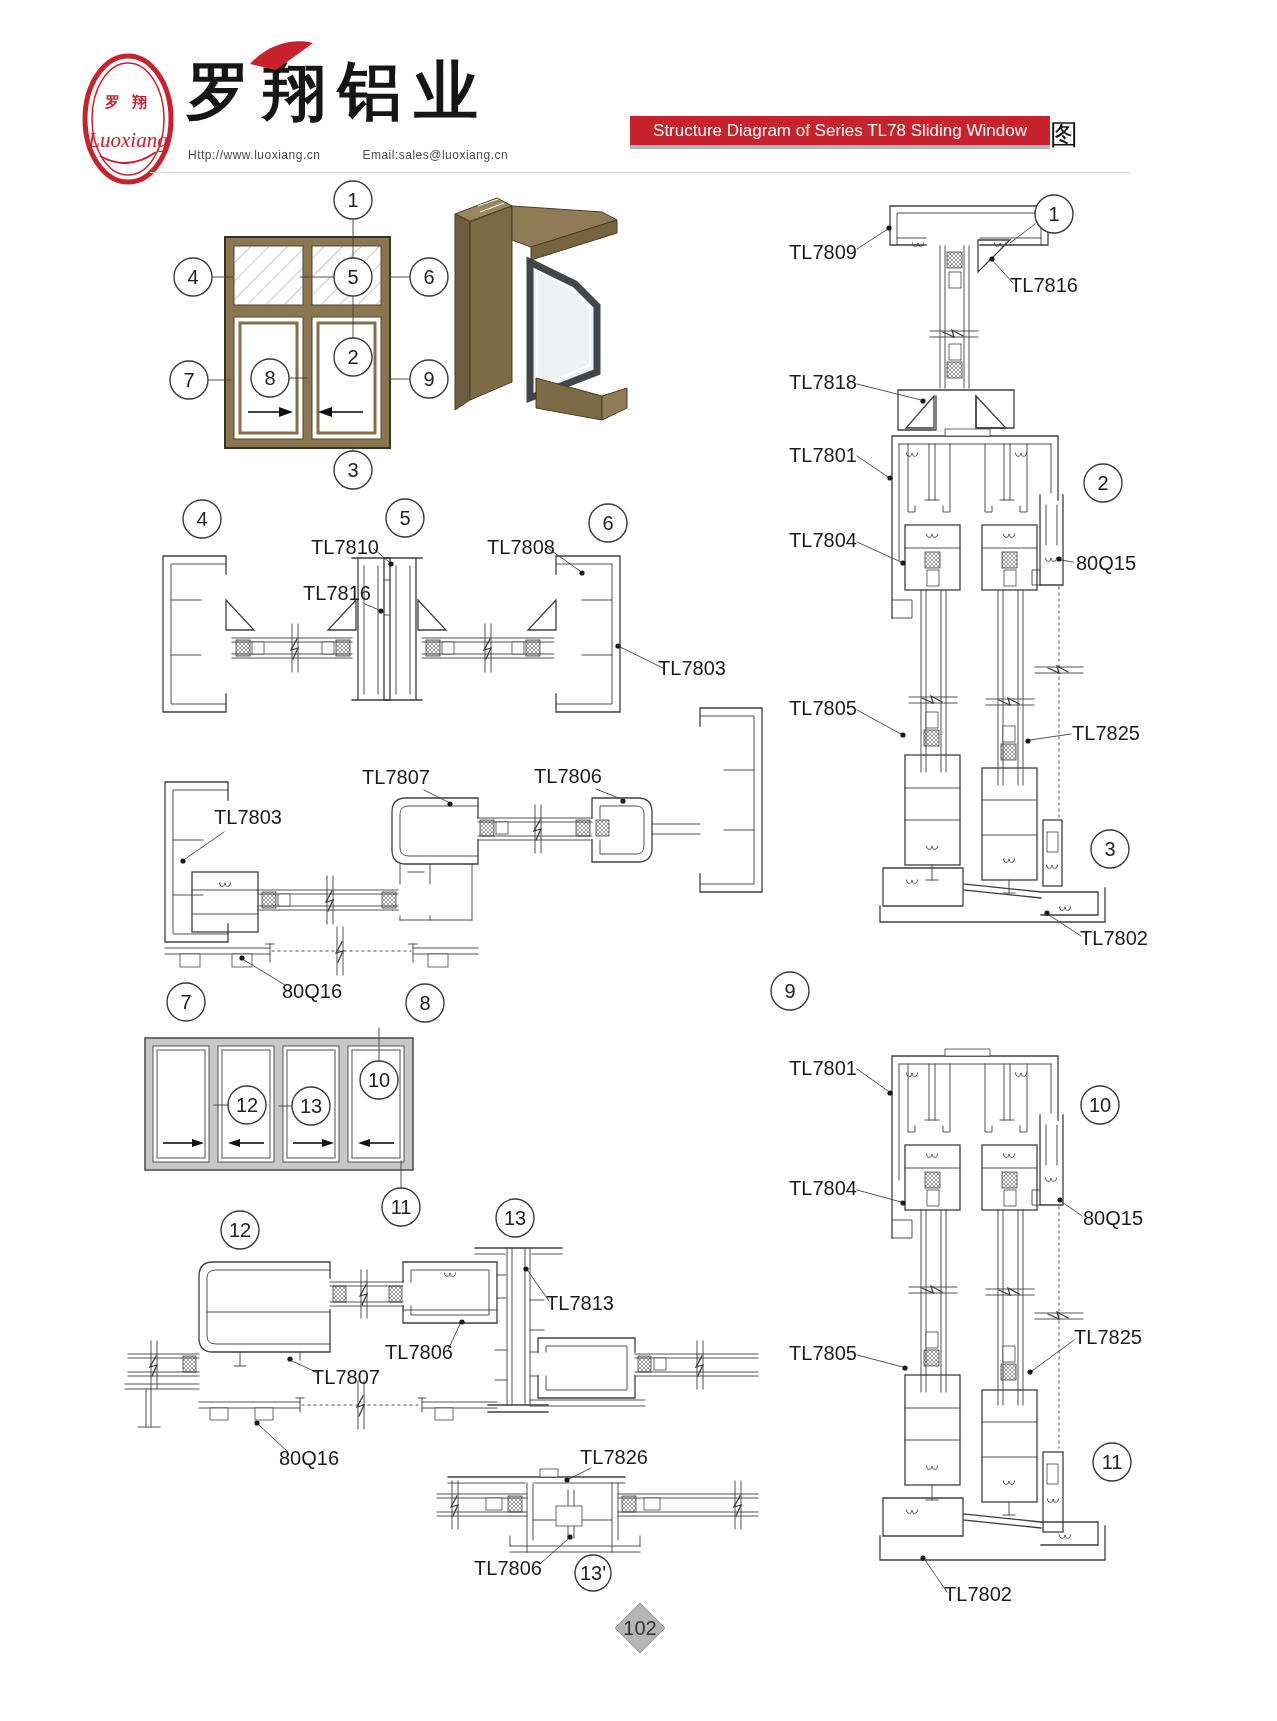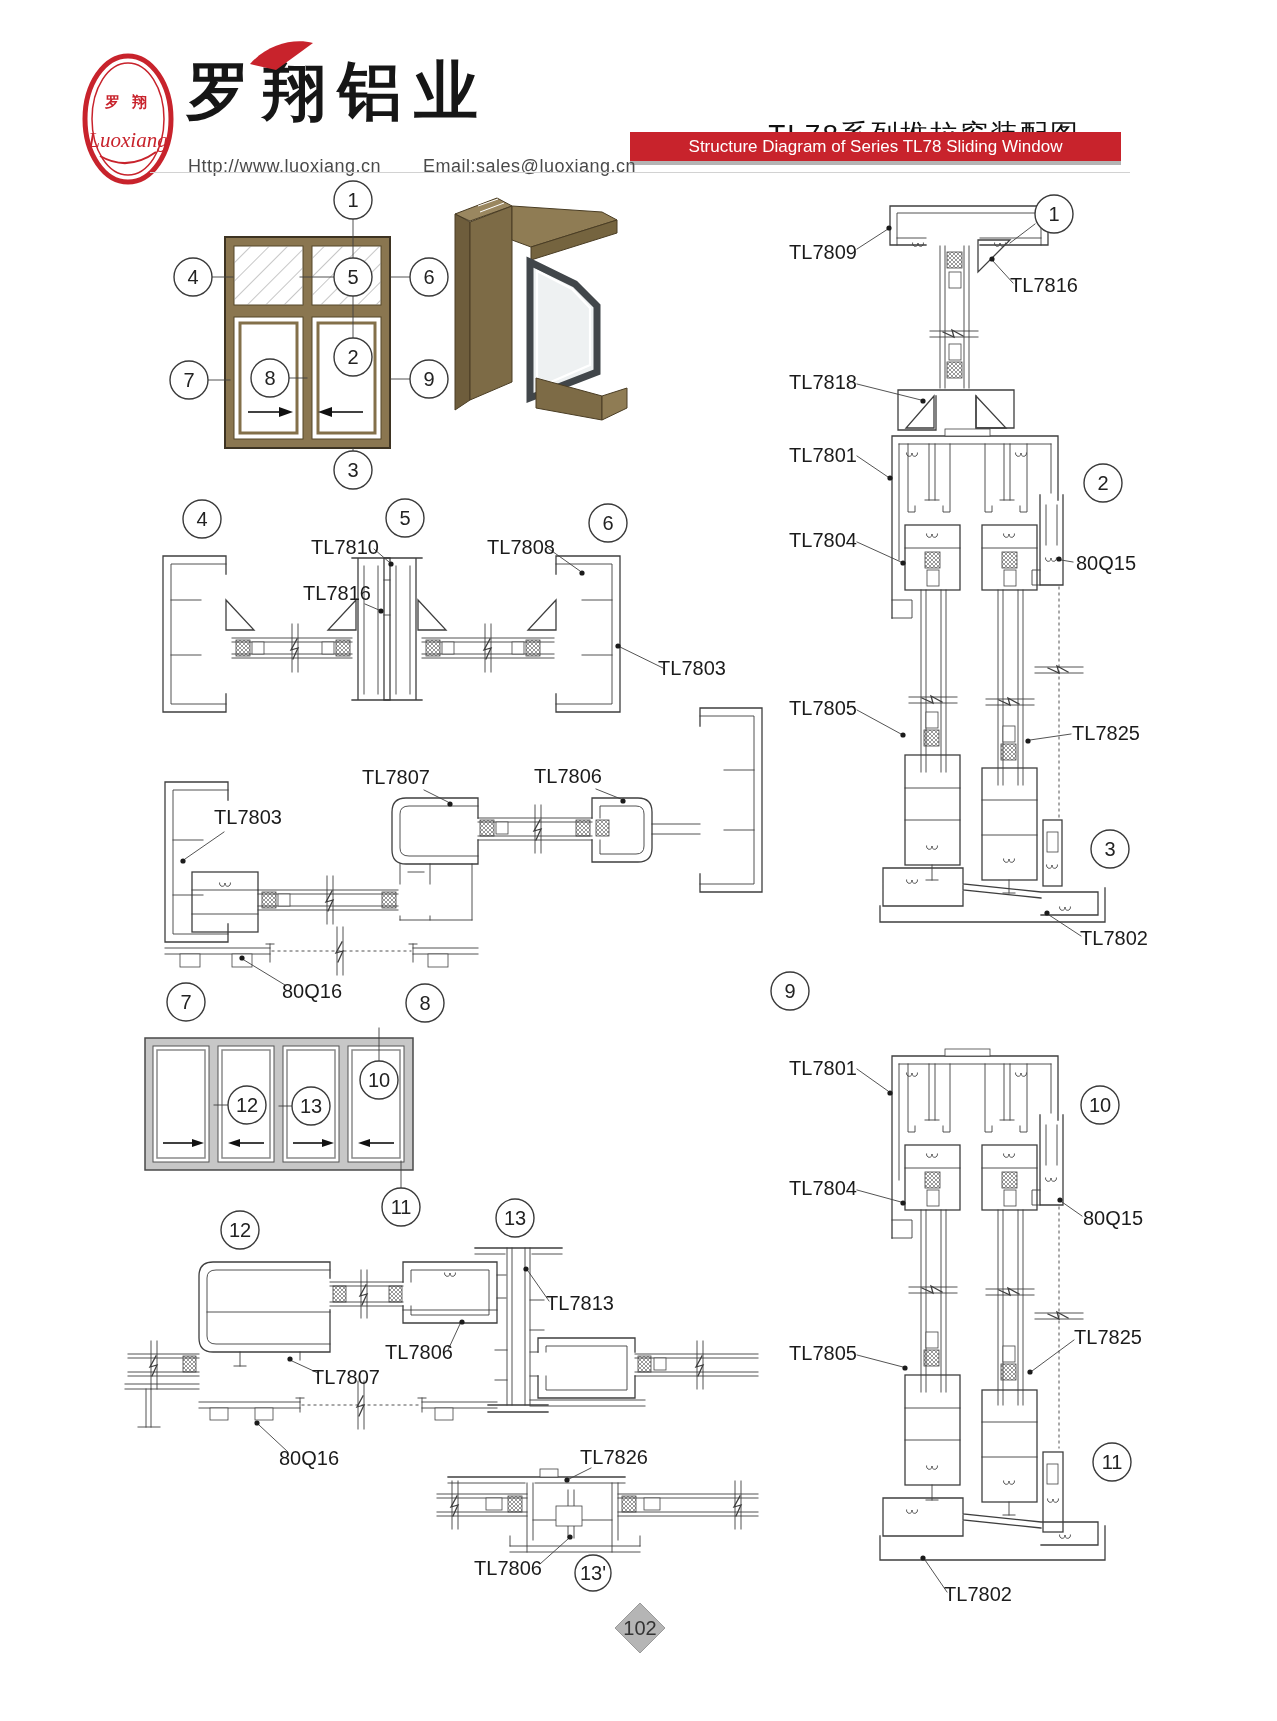--- a/index.html
+++ b/index.html
@@ -12,7 +12,7 @@
   .bar-left{left:170px;top:116px;width:406px;height:28px;background:#c8232c;box-shadow:0 4px 0 #b4b4b4;display:flex;align-items:center;}
   .bar-left span{color:#fff;font-weight:bold;font-size:19px;letter-spacing:3px;padding-left:14px;}
   .title-cn{right:197px;top:68px;font-size:28px;font-weight:normal;color:#111;letter-spacing:2px;margin-top:48px;}
-  .bar-right{left:630px;top:116px;width:491px;height:29px;background:#c8232c;box-shadow:0 4px 0 #b4b4b4;display:flex;align-items:center;justify-content:center;margin-top:16px;}
+  .bar-right{left:630px;top:116px;width:420px;height:29px;background:#c8232c;box-shadow:0 4px 0 #b4b4b4;display:flex;align-items:center;justify-content:center;}
   .bar-right span{color:#fff;font-size:17px;}
   .urlline{left:188px;top:148px;font-size:18px;color:#4a4a4a;letter-spacing:0.5px;margin-top:8px;}
   .urlline span{margin-right:42px;}

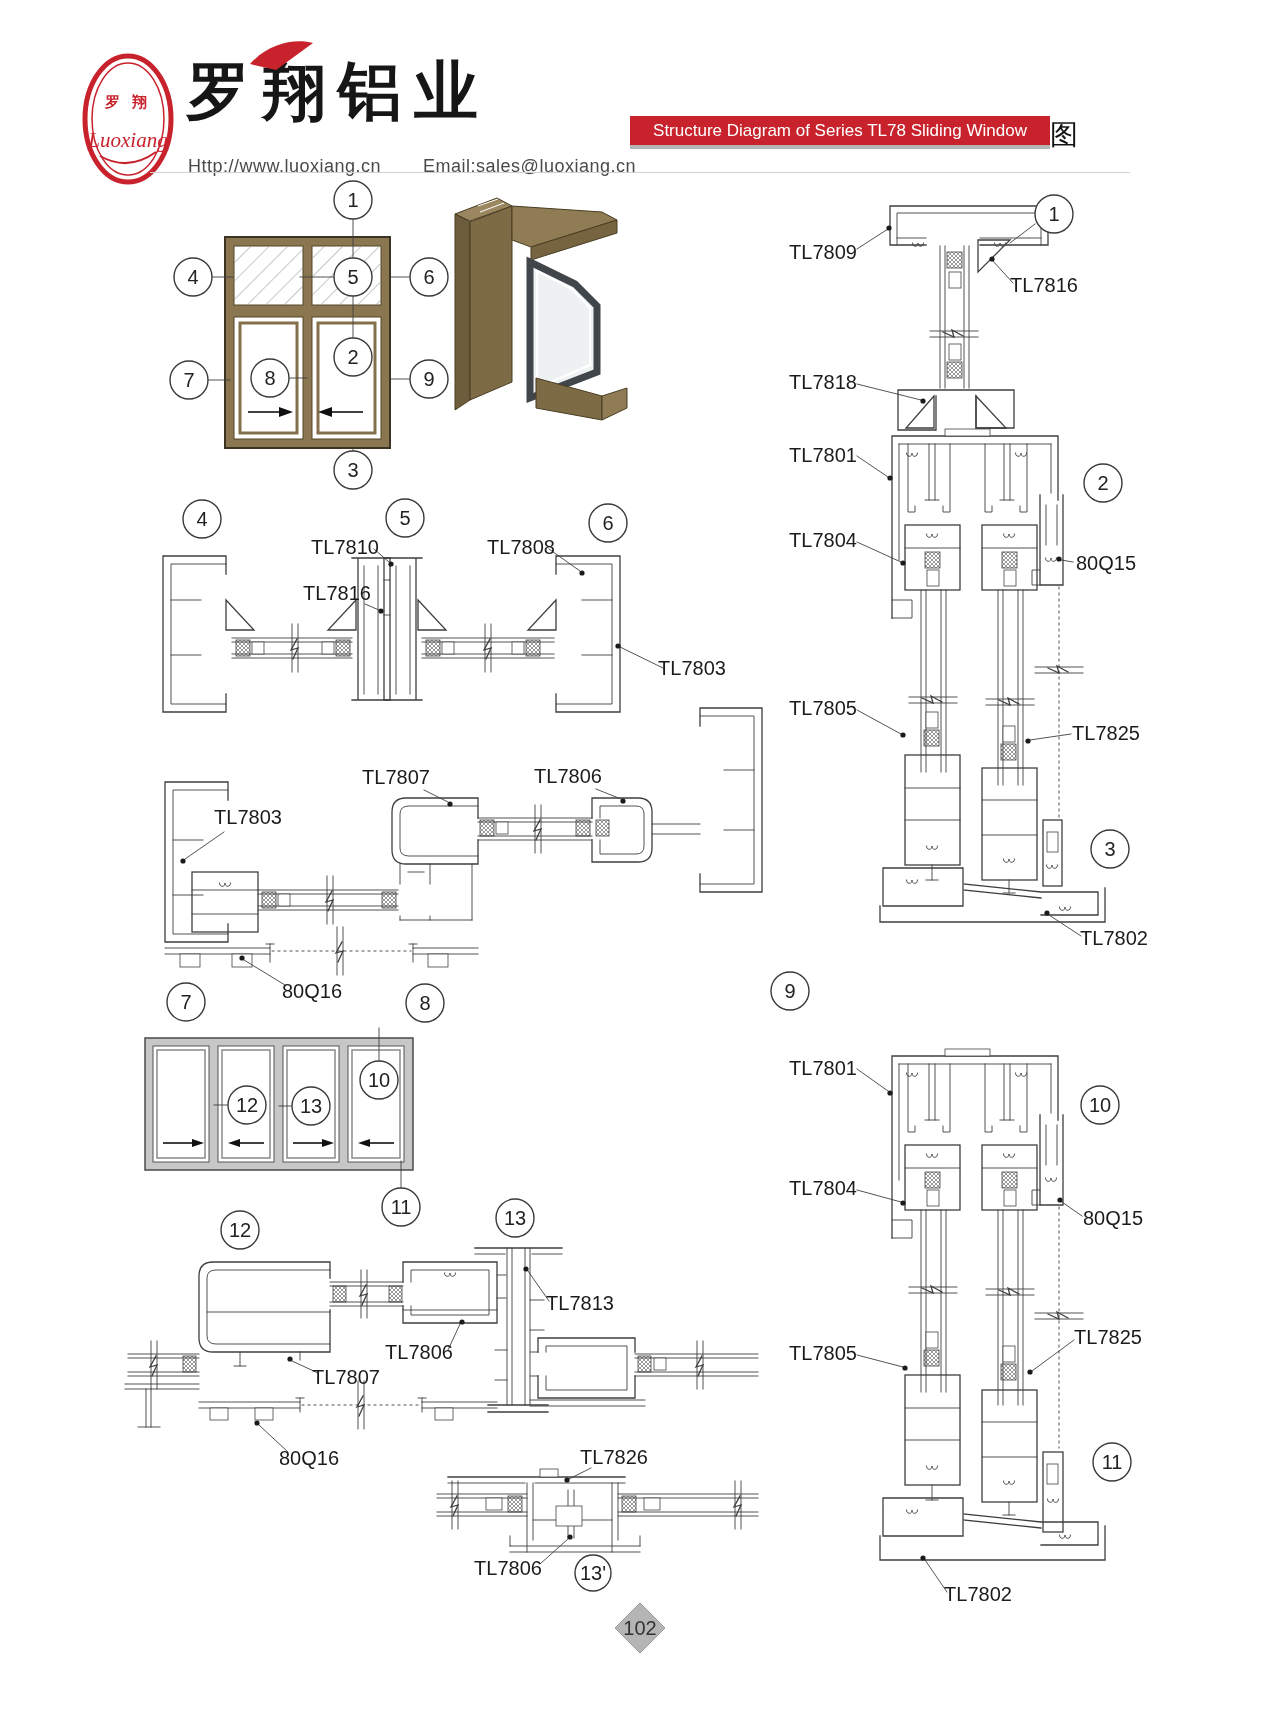--- a/index.html
+++ b/index.html
@@ -14,7 +14,7 @@
   .title-cn{right:197px;top:68px;font-size:28px;font-weight:normal;color:#111;letter-spacing:2px;margin-top:48px;}
   .bar-right{left:630px;top:116px;width:420px;height:29px;background:#c8232c;box-shadow:0 4px 0 #b4b4b4;display:flex;align-items:center;justify-content:center;}
   .bar-right span{color:#fff;font-size:17px;}
-  .urlline{left:188px;top:148px;font-size:18px;color:#4a4a4a;letter-spacing:0.5px;margin-top:8px;}
+  .urlline{left:188px;top:148px;font-size:12px;color:#4a4a4a;letter-spacing:0.5px;}
   .urlline span{margin-right:42px;}
   .hr-light{left:150px;top:172px;width:980px;height:1px;background:#d2d2d2;}
   .lg-cn{font-size:15px;font-weight:bold;fill:#c8232c;text-anchor:middle;letter-spacing:4px;}

